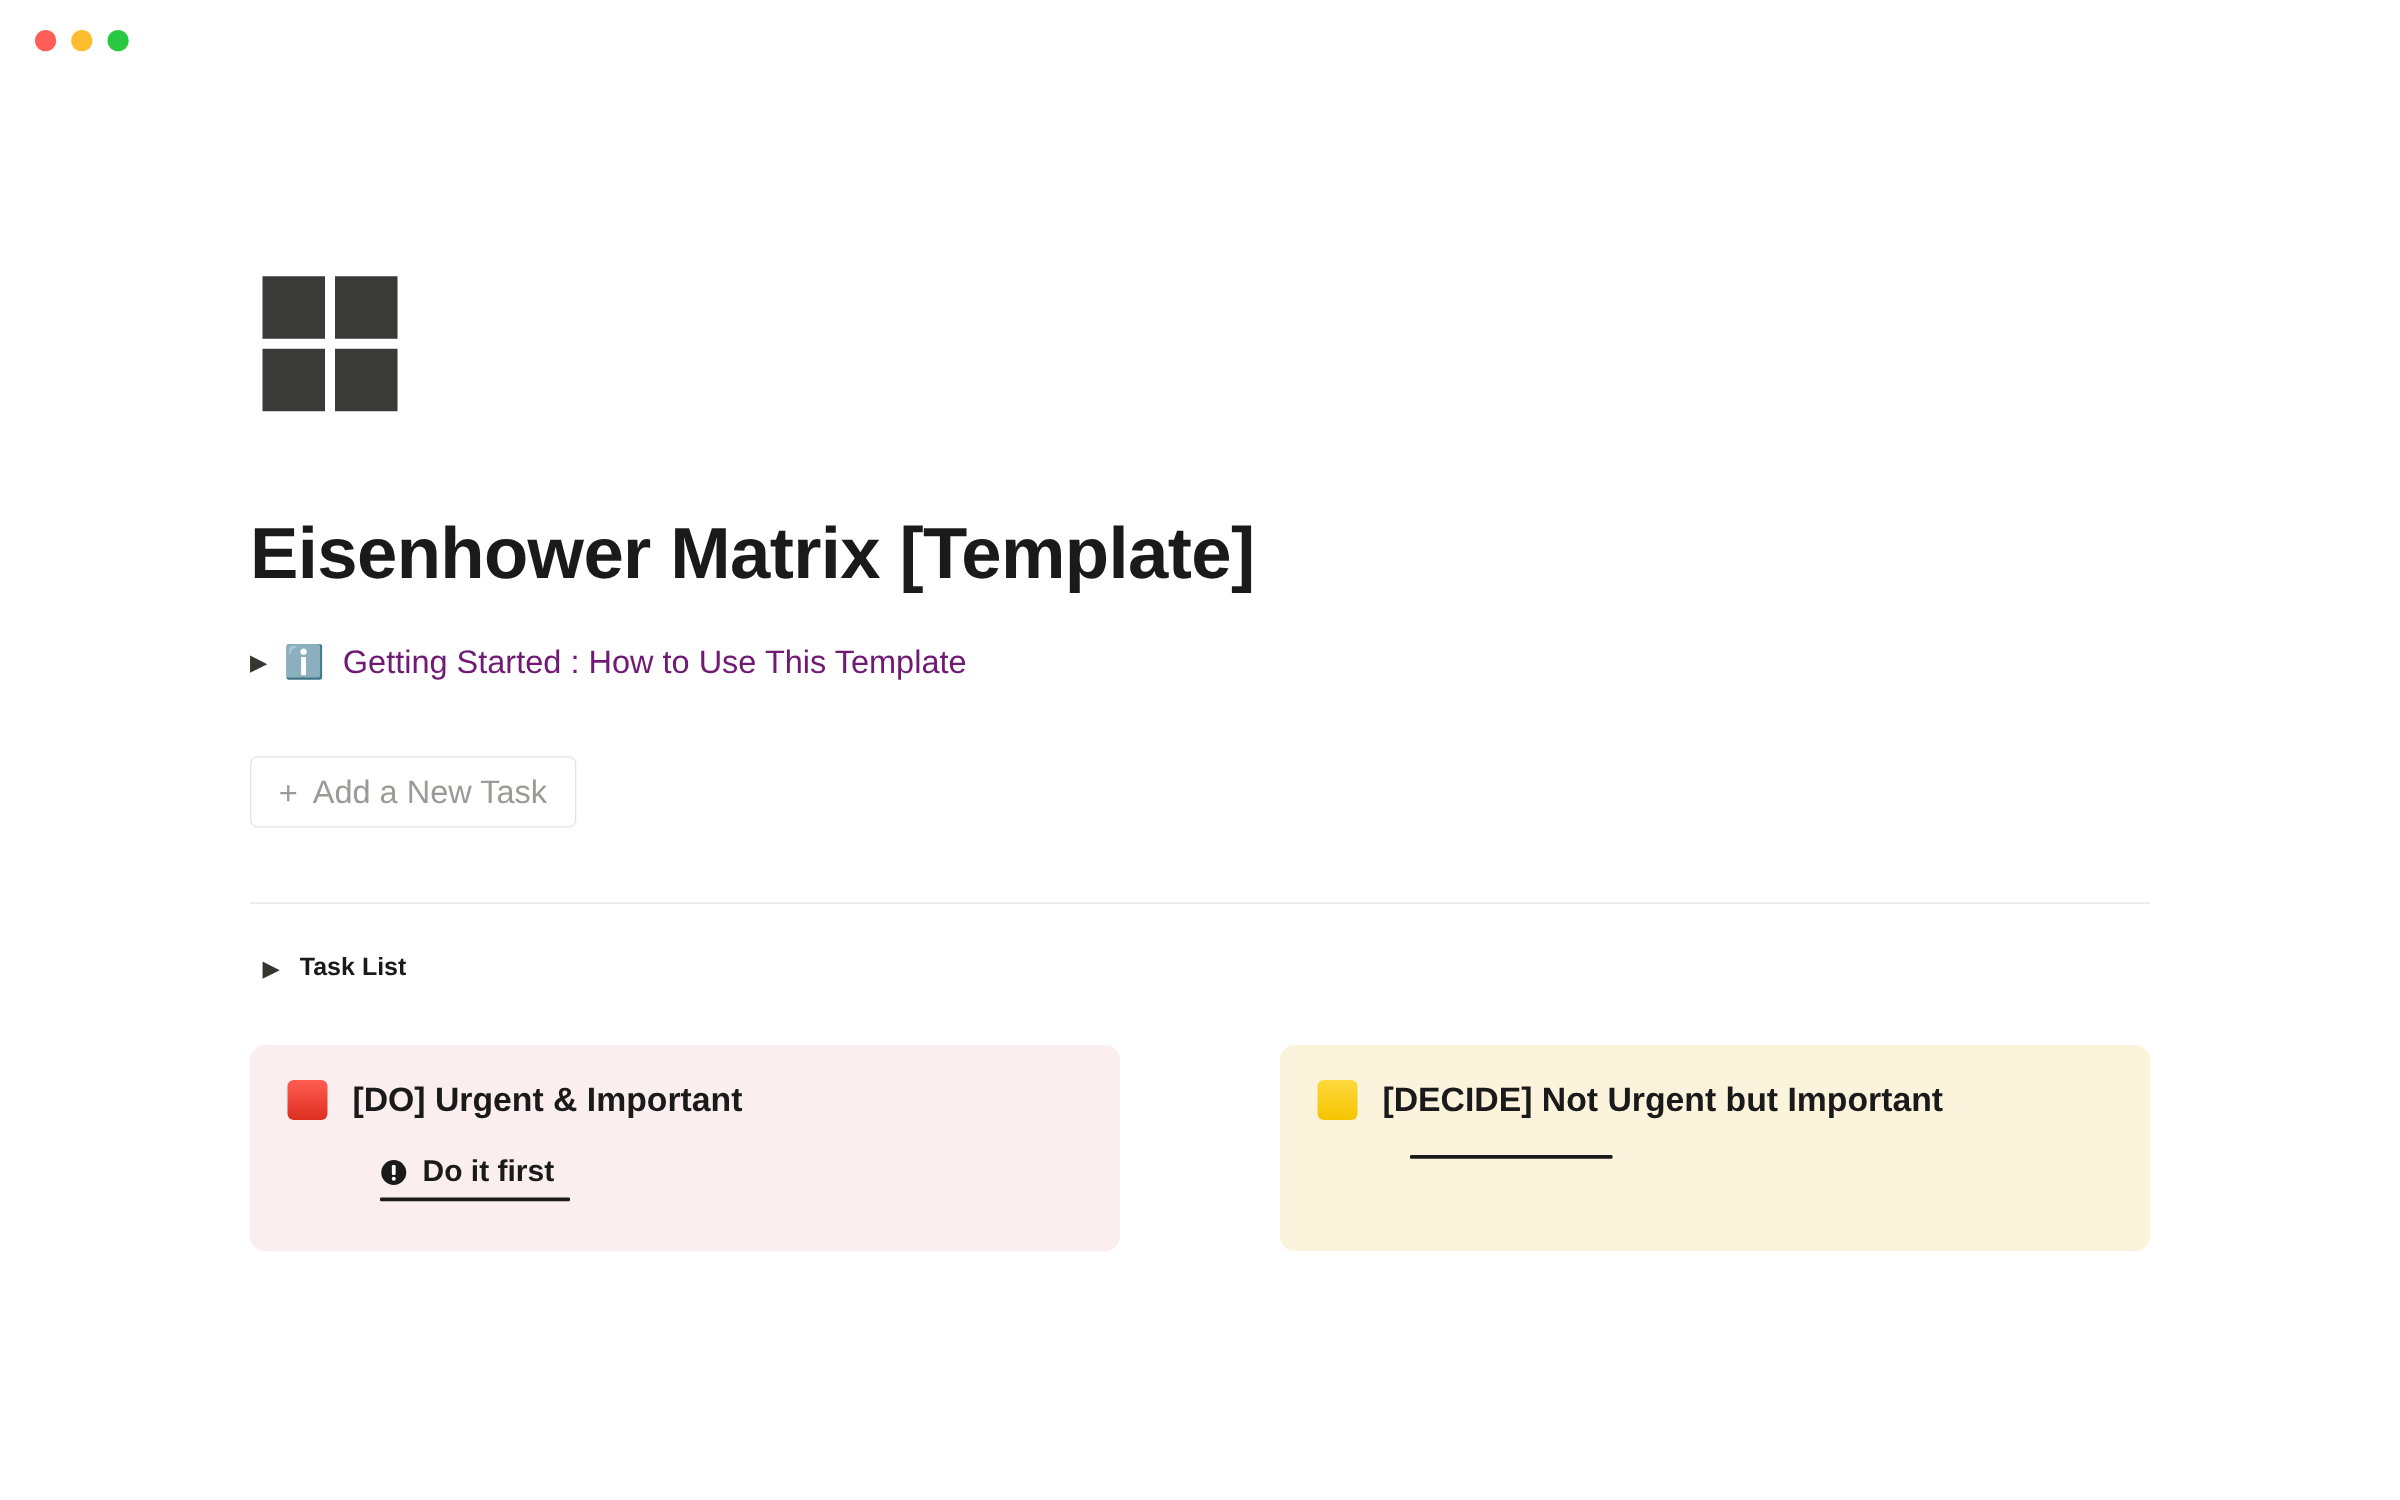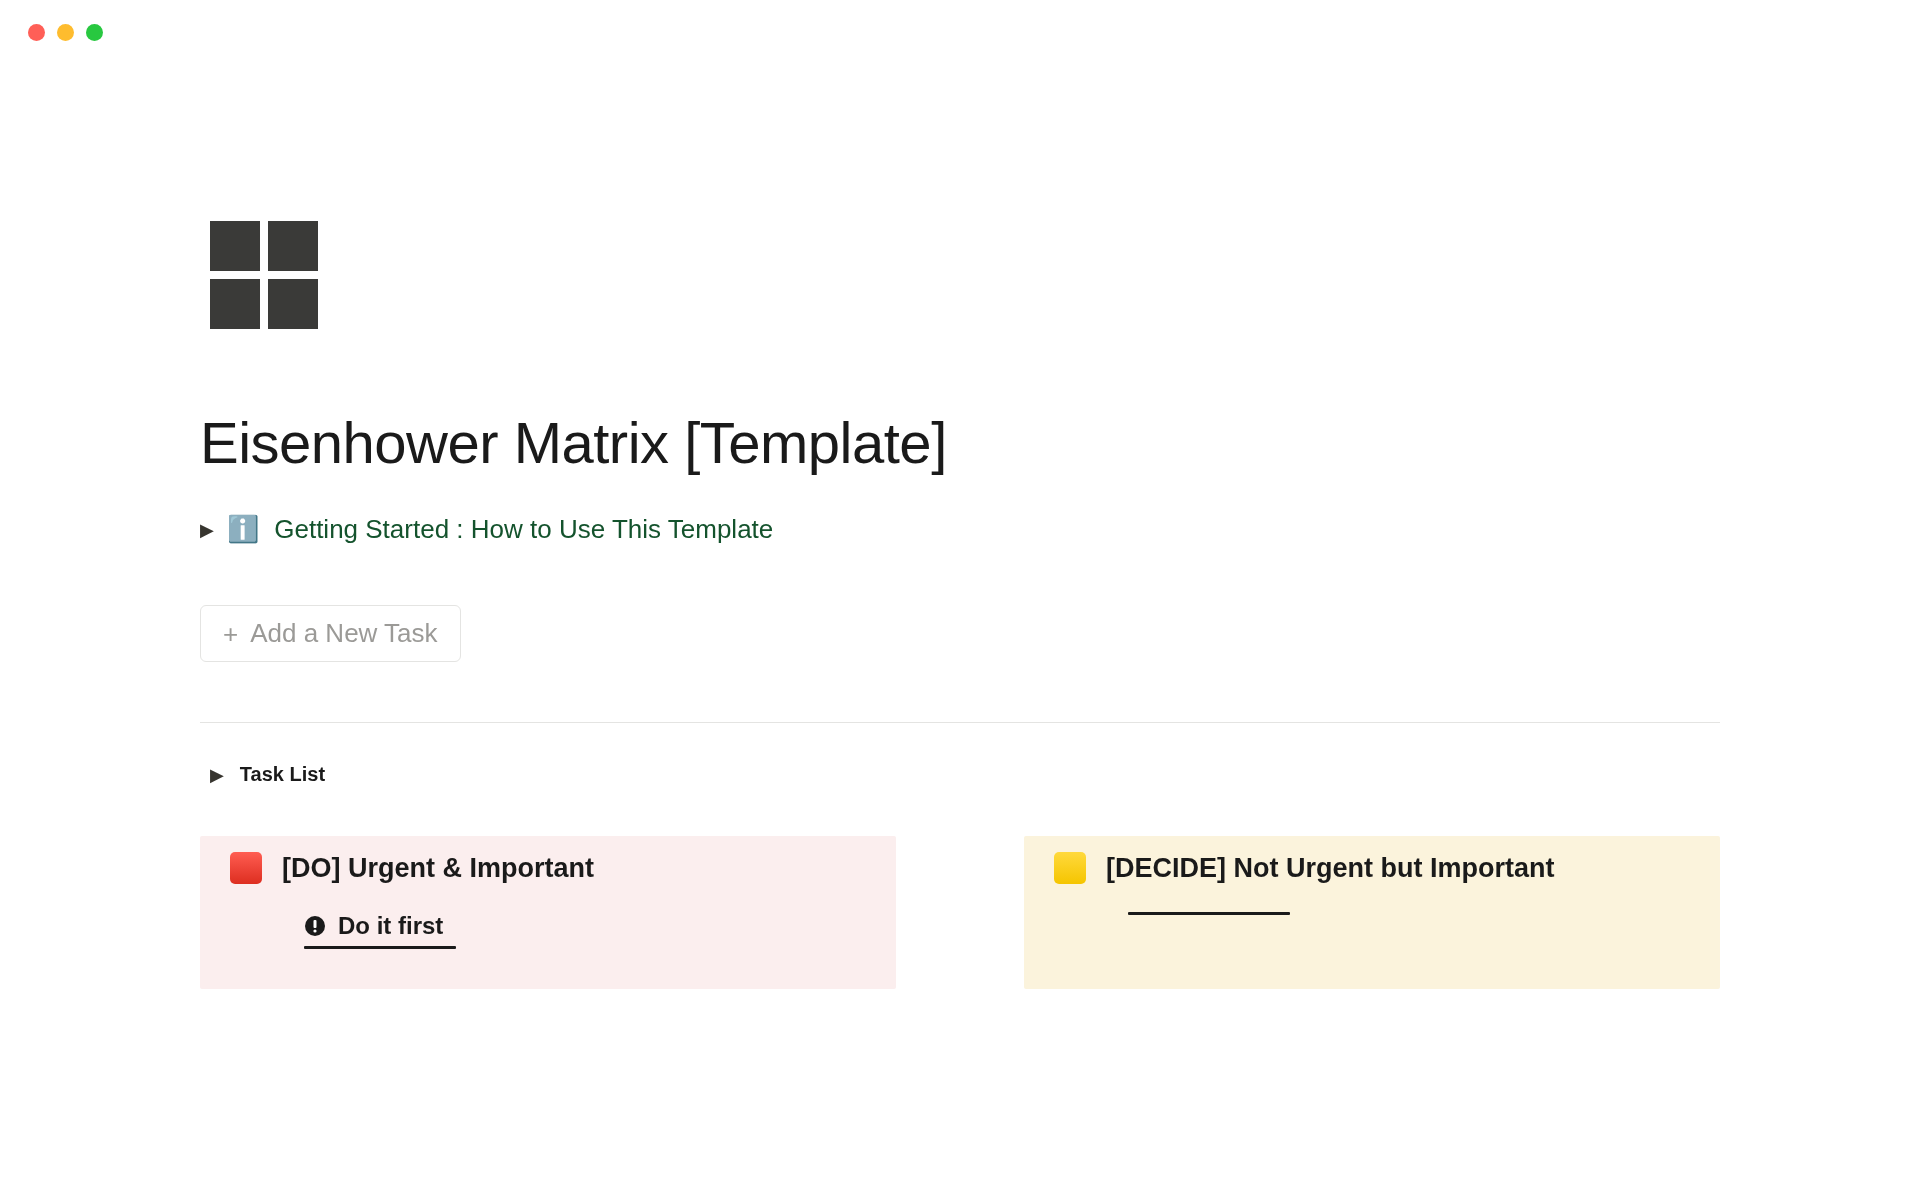--- a/index.html
+++ b/index.html
@@ -46,7 +46,7 @@
     }
     .page-title {
       font-size: 58px;
-      font-weight: 400;
+      font-weight: 700;
       color: #1a1a1a;
       margin-bottom: 38px;
       letter-spacing: -0.5px;

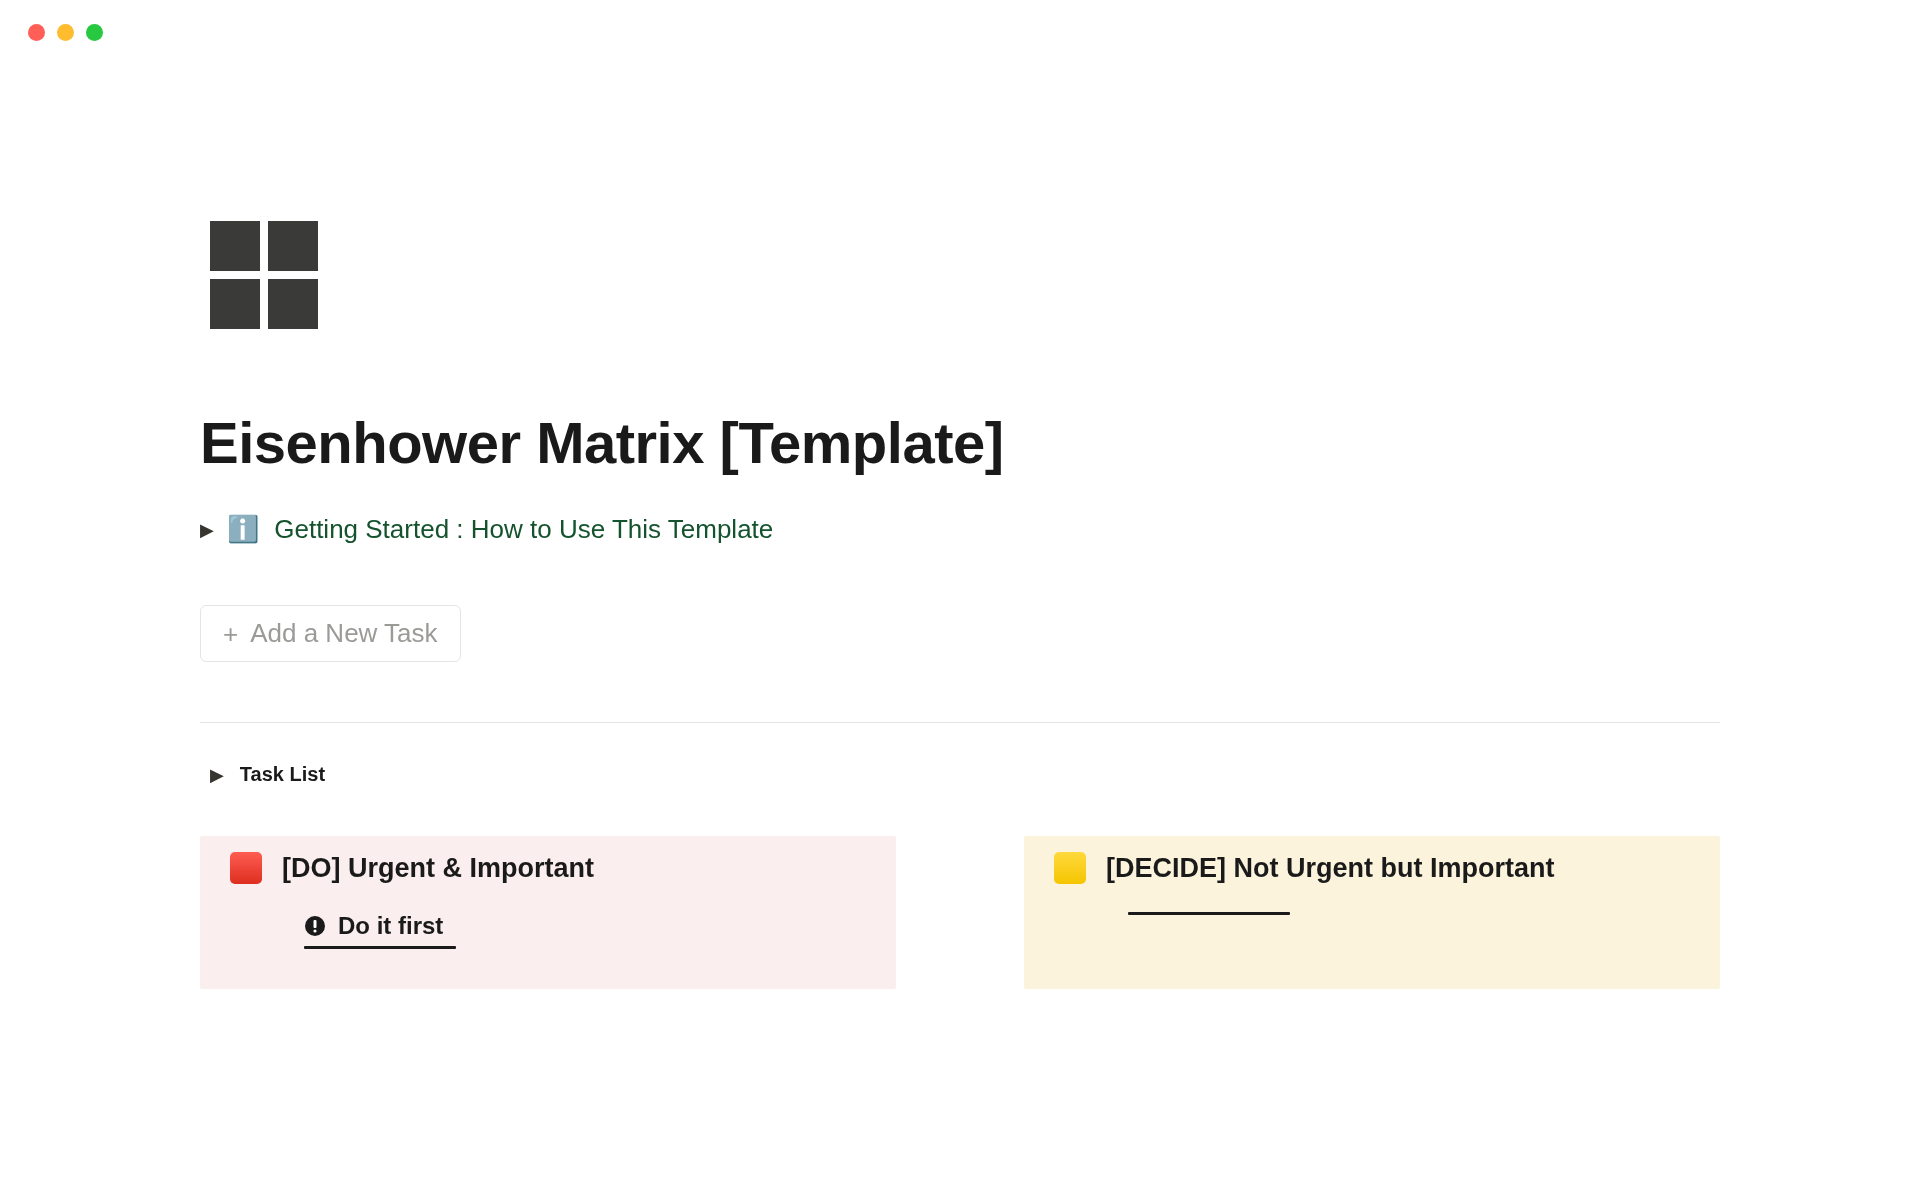--- a/index.html
+++ b/index.html
@@ -67,7 +67,7 @@
     }
     .toggle-text {
       font-size: 26px;
-      color: #14532d;
+      color: #701a75;
     }
     .add-task-btn {
       display: inline-flex;

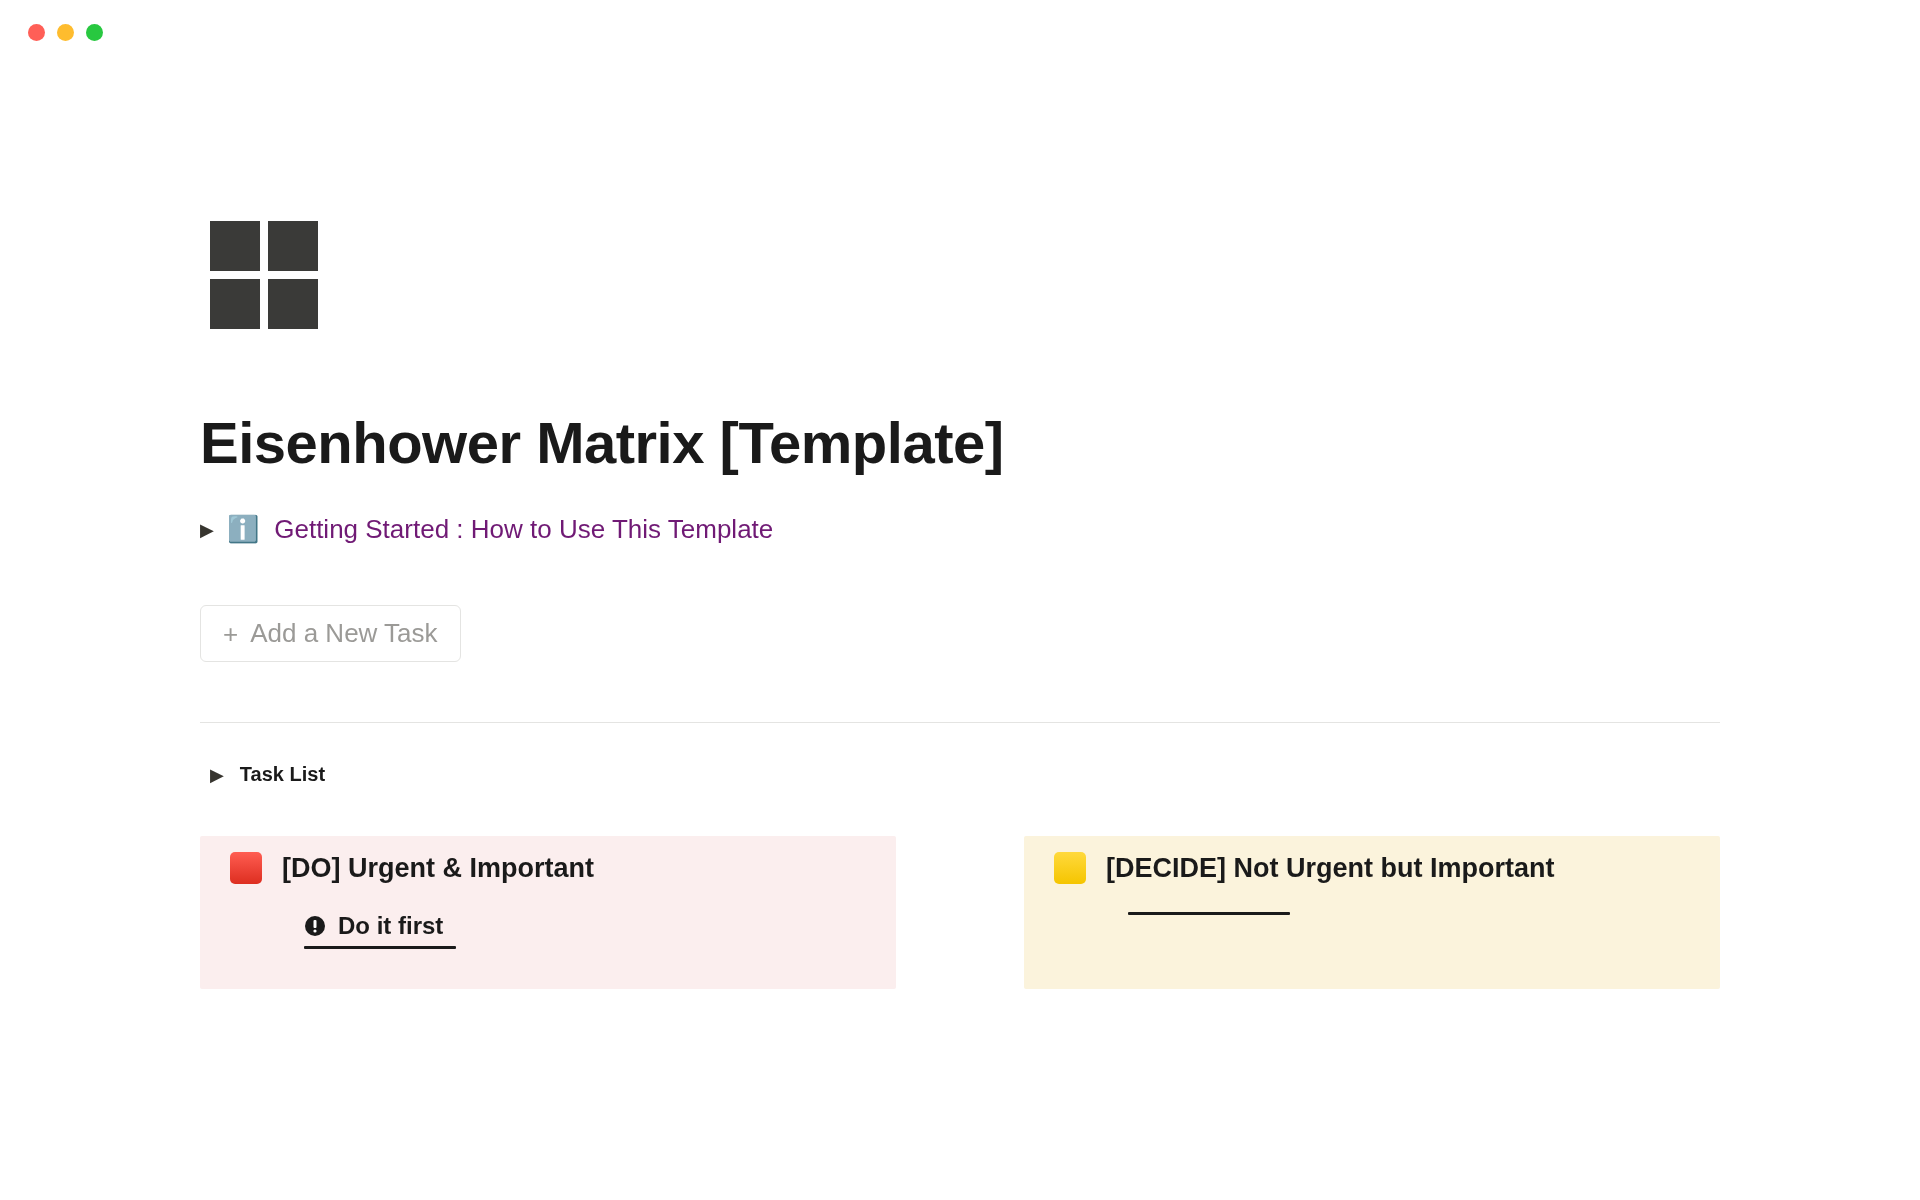--- a/index.html
+++ b/index.html
@@ -114,8 +114,8 @@
     }
     .quadrant {
       flex: 1;
-      border-radius: 2px;
-      padding: 16px 30px 40px 30px;
+      border-radius: 12px;
+      padding: 28px 30px 40px 30px;
     }
     .quadrant-do {
       background: #fbeeee;

